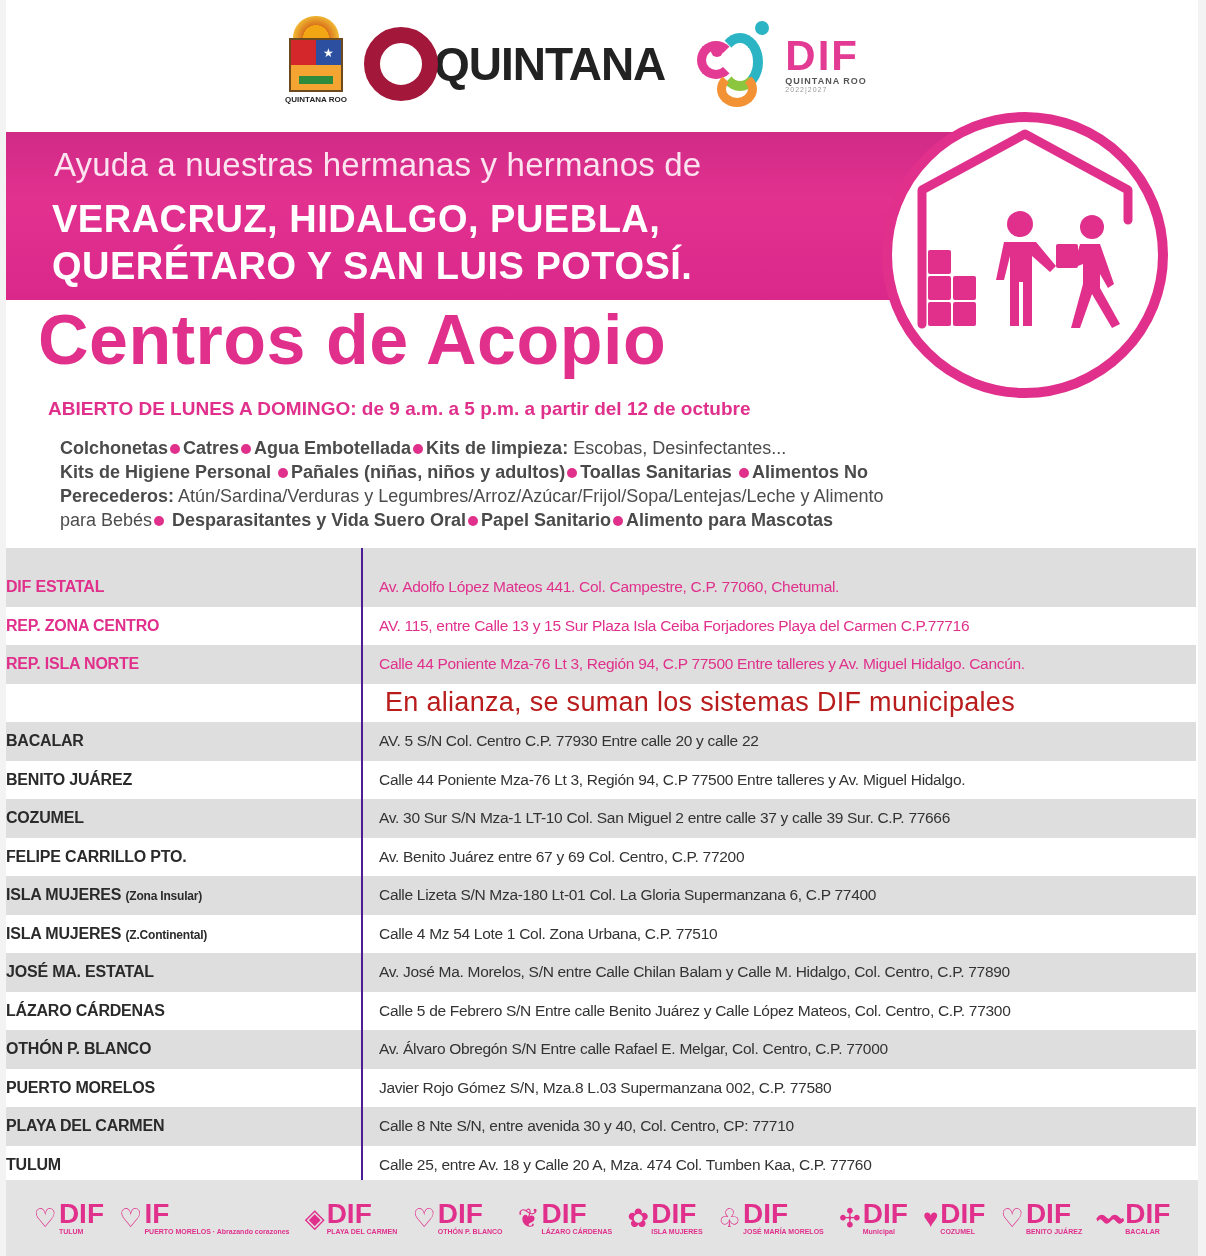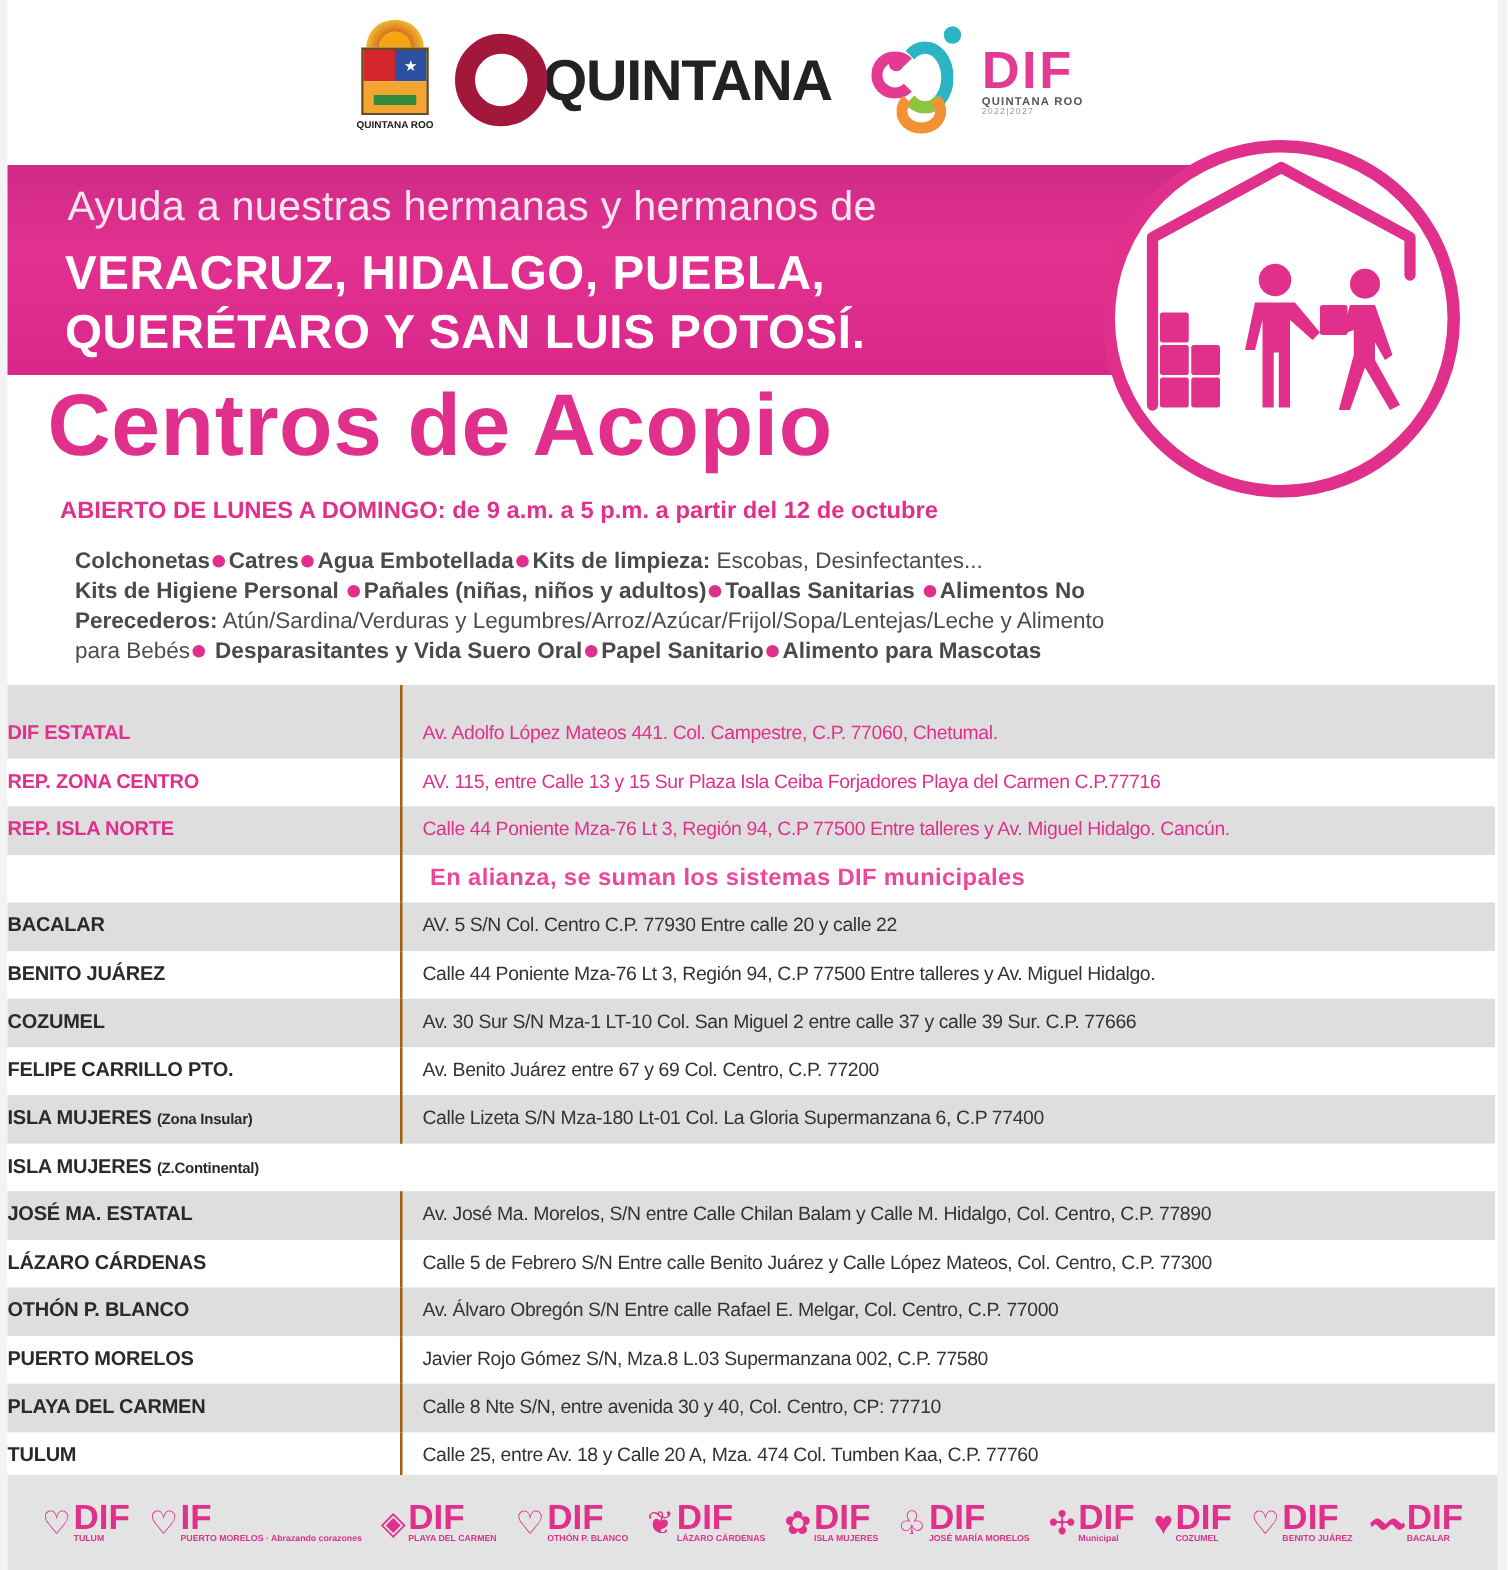--- a/index.html
+++ b/index.html
@@ -61,7 +61,7 @@
   .row.w { background:#ffffff; }
   .row .k { width:314px; text-align:left; padding-right:10px; font-size:16px; font-weight:bold; color:#2a2a2a; letter-spacing:-0.2px; }
   .row .k small { font-size:12px; font-weight:bold; }
-  .row .v { flex:1; padding-left:16px; font-size:15.5px; color:#333; border-left:2px solid #a16207; height:100%; display:flex; align-items:center; letter-spacing:-0.3px; }
+  .row .v { flex:1; padding-left:16px; font-size:15.5px; color:#333; border-left:2px solid #4c1d95; height:100%; display:flex; align-items:center; letter-spacing:-0.3px;margin-left:41px; }
   .row.pink .k, .row.pink .v { color:#e0308c; }
   .row.top { height:20px; background:#dedede; }
   .row.alliance .v { font-size:19px; font-weight:700; color:#ec4899; padding-left:22px; letter-spacing:0.3px; }

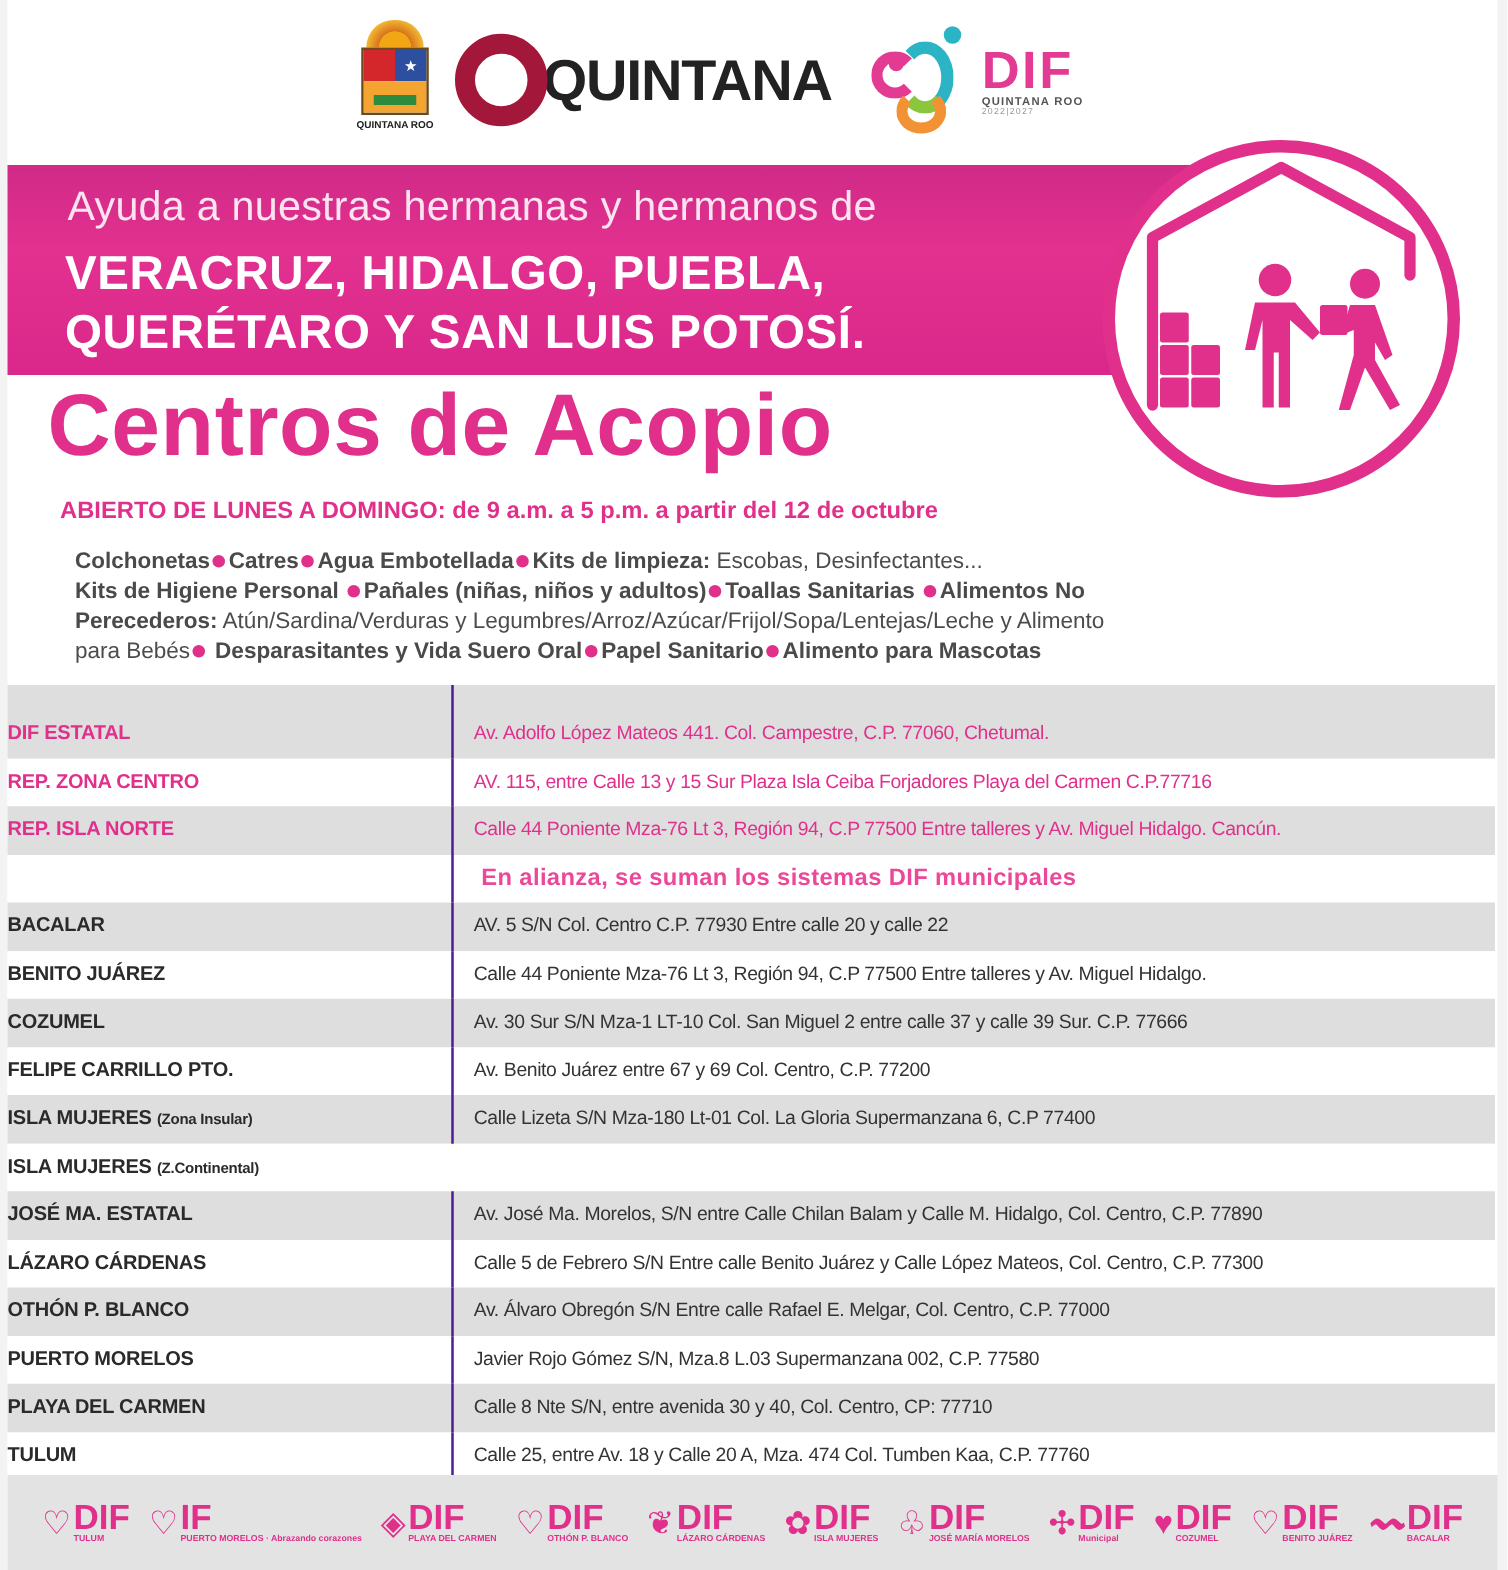--- a/index.html
+++ b/index.html
@@ -64,7 +64,7 @@
   .row .v { flex:1; padding-left:16px; font-size:15.5px; color:#333; border-left:2px solid #4c1d95; height:100%; display:flex; align-items:center; letter-spacing:-0.3px;margin-left:41px; }
   .row.pink .k, .row.pink .v { color:#e0308c; }
   .row.top { height:20px; background:#dedede; }
-  .row.alliance .v { font-size:19px; font-weight:700; color:#ec4899; padding-left:22px; letter-spacing:0.3px; }
+  .row.alliance .v { font-size:27px; font-weight:400; color:#b91c1c; padding-left:22px; letter-spacing:0.3px; }
 
   
   .footer { position:absolute; left:6px; top:1180px; width:1192px; height:76px; background:#e3e3e3; display:flex; align-items:center; justify-content:space-around; padding:0 20px; }

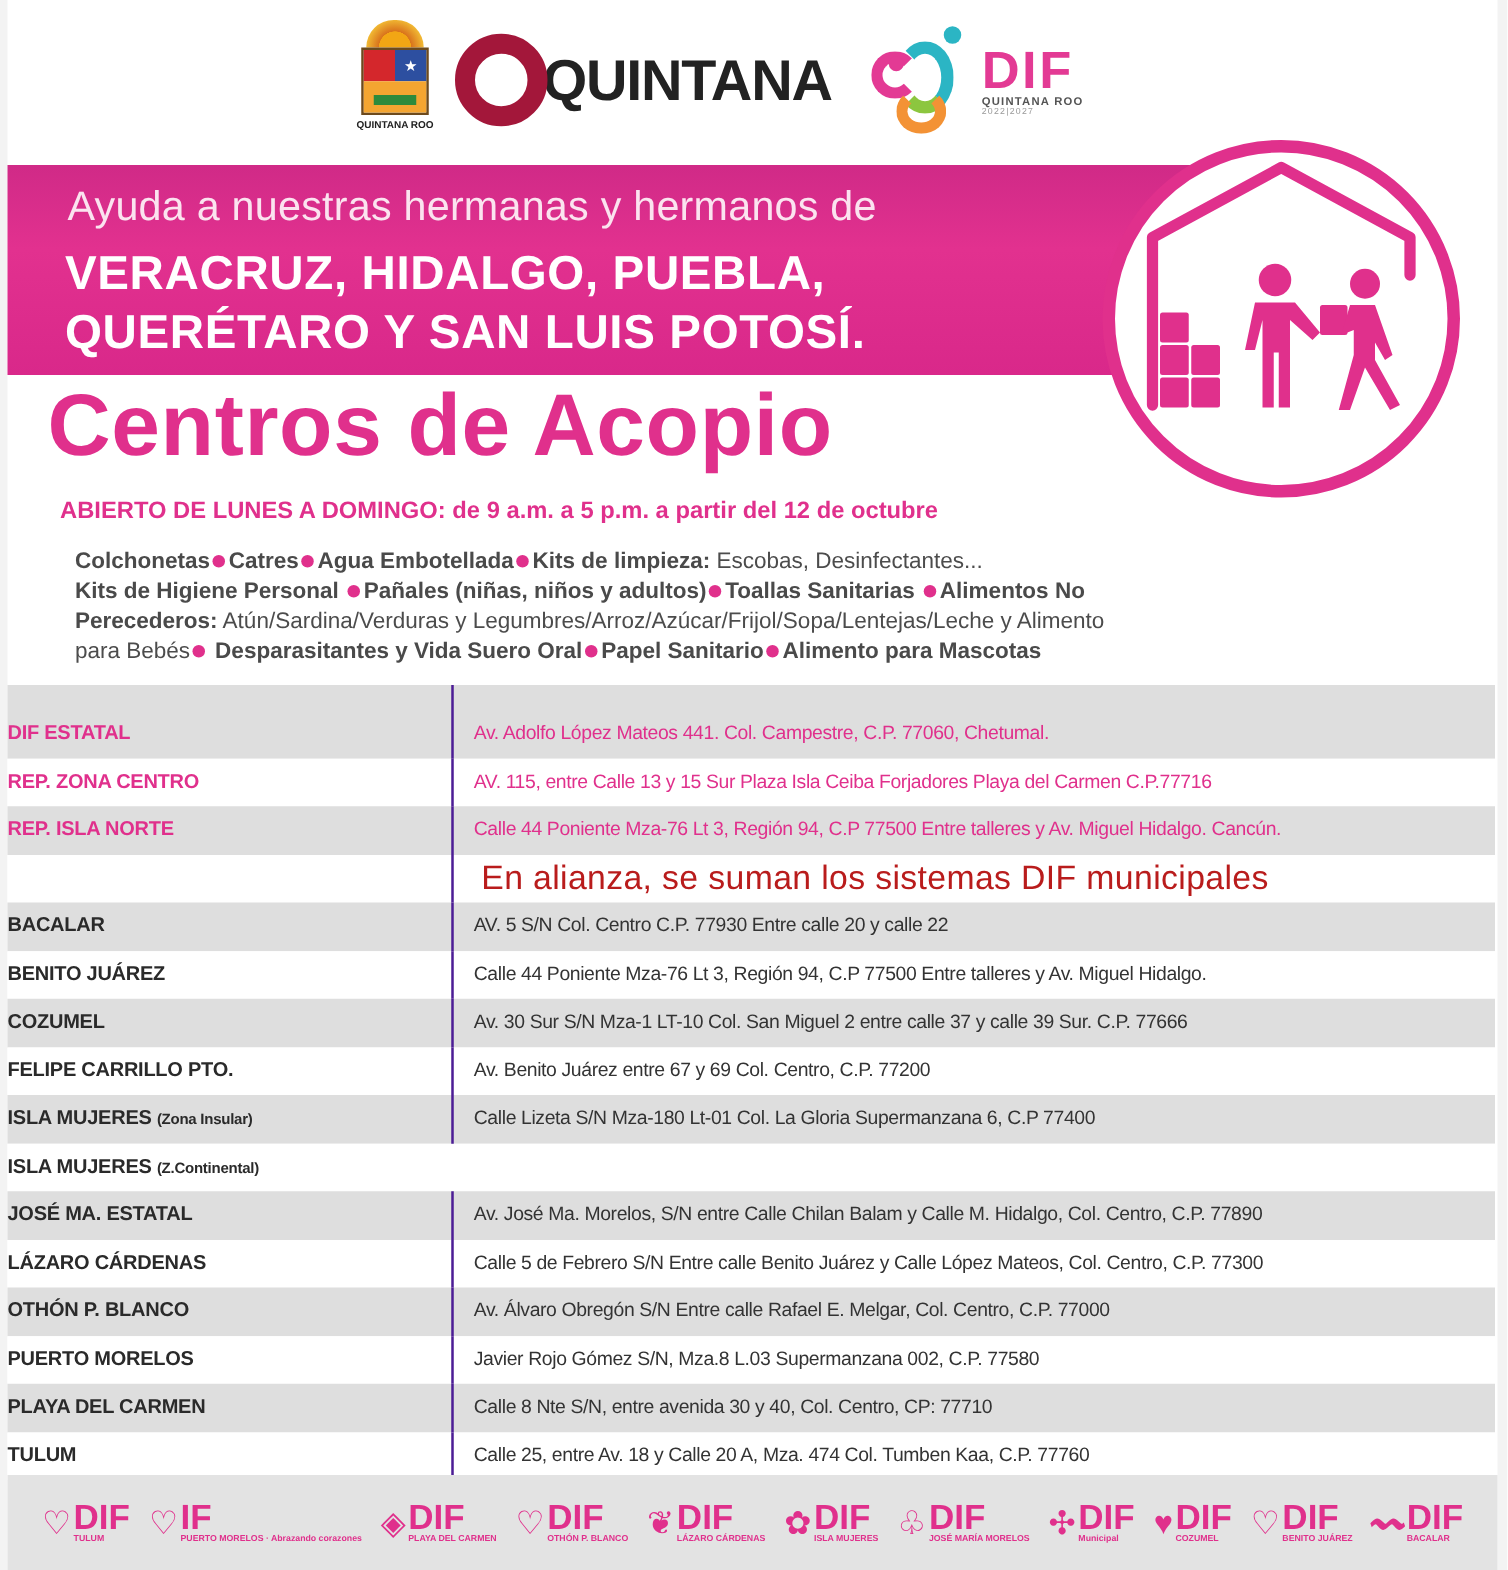--- a/index.html
+++ b/index.html
@@ -205,6 +205,7 @@
   </div>
   <div class="row w">
     <div class="k"><span>ISLA MUJERES</span> <small>(Z.Continental)</small></div>
+    <div class="v">Calle 4 Mz 54 Lote 1 Col. Zona Urbana, C.P. 77510</div>
   </div>
   <div class="row g">
     <div class="k"><span>JOSÉ MA. ESTATAL</span></div>

